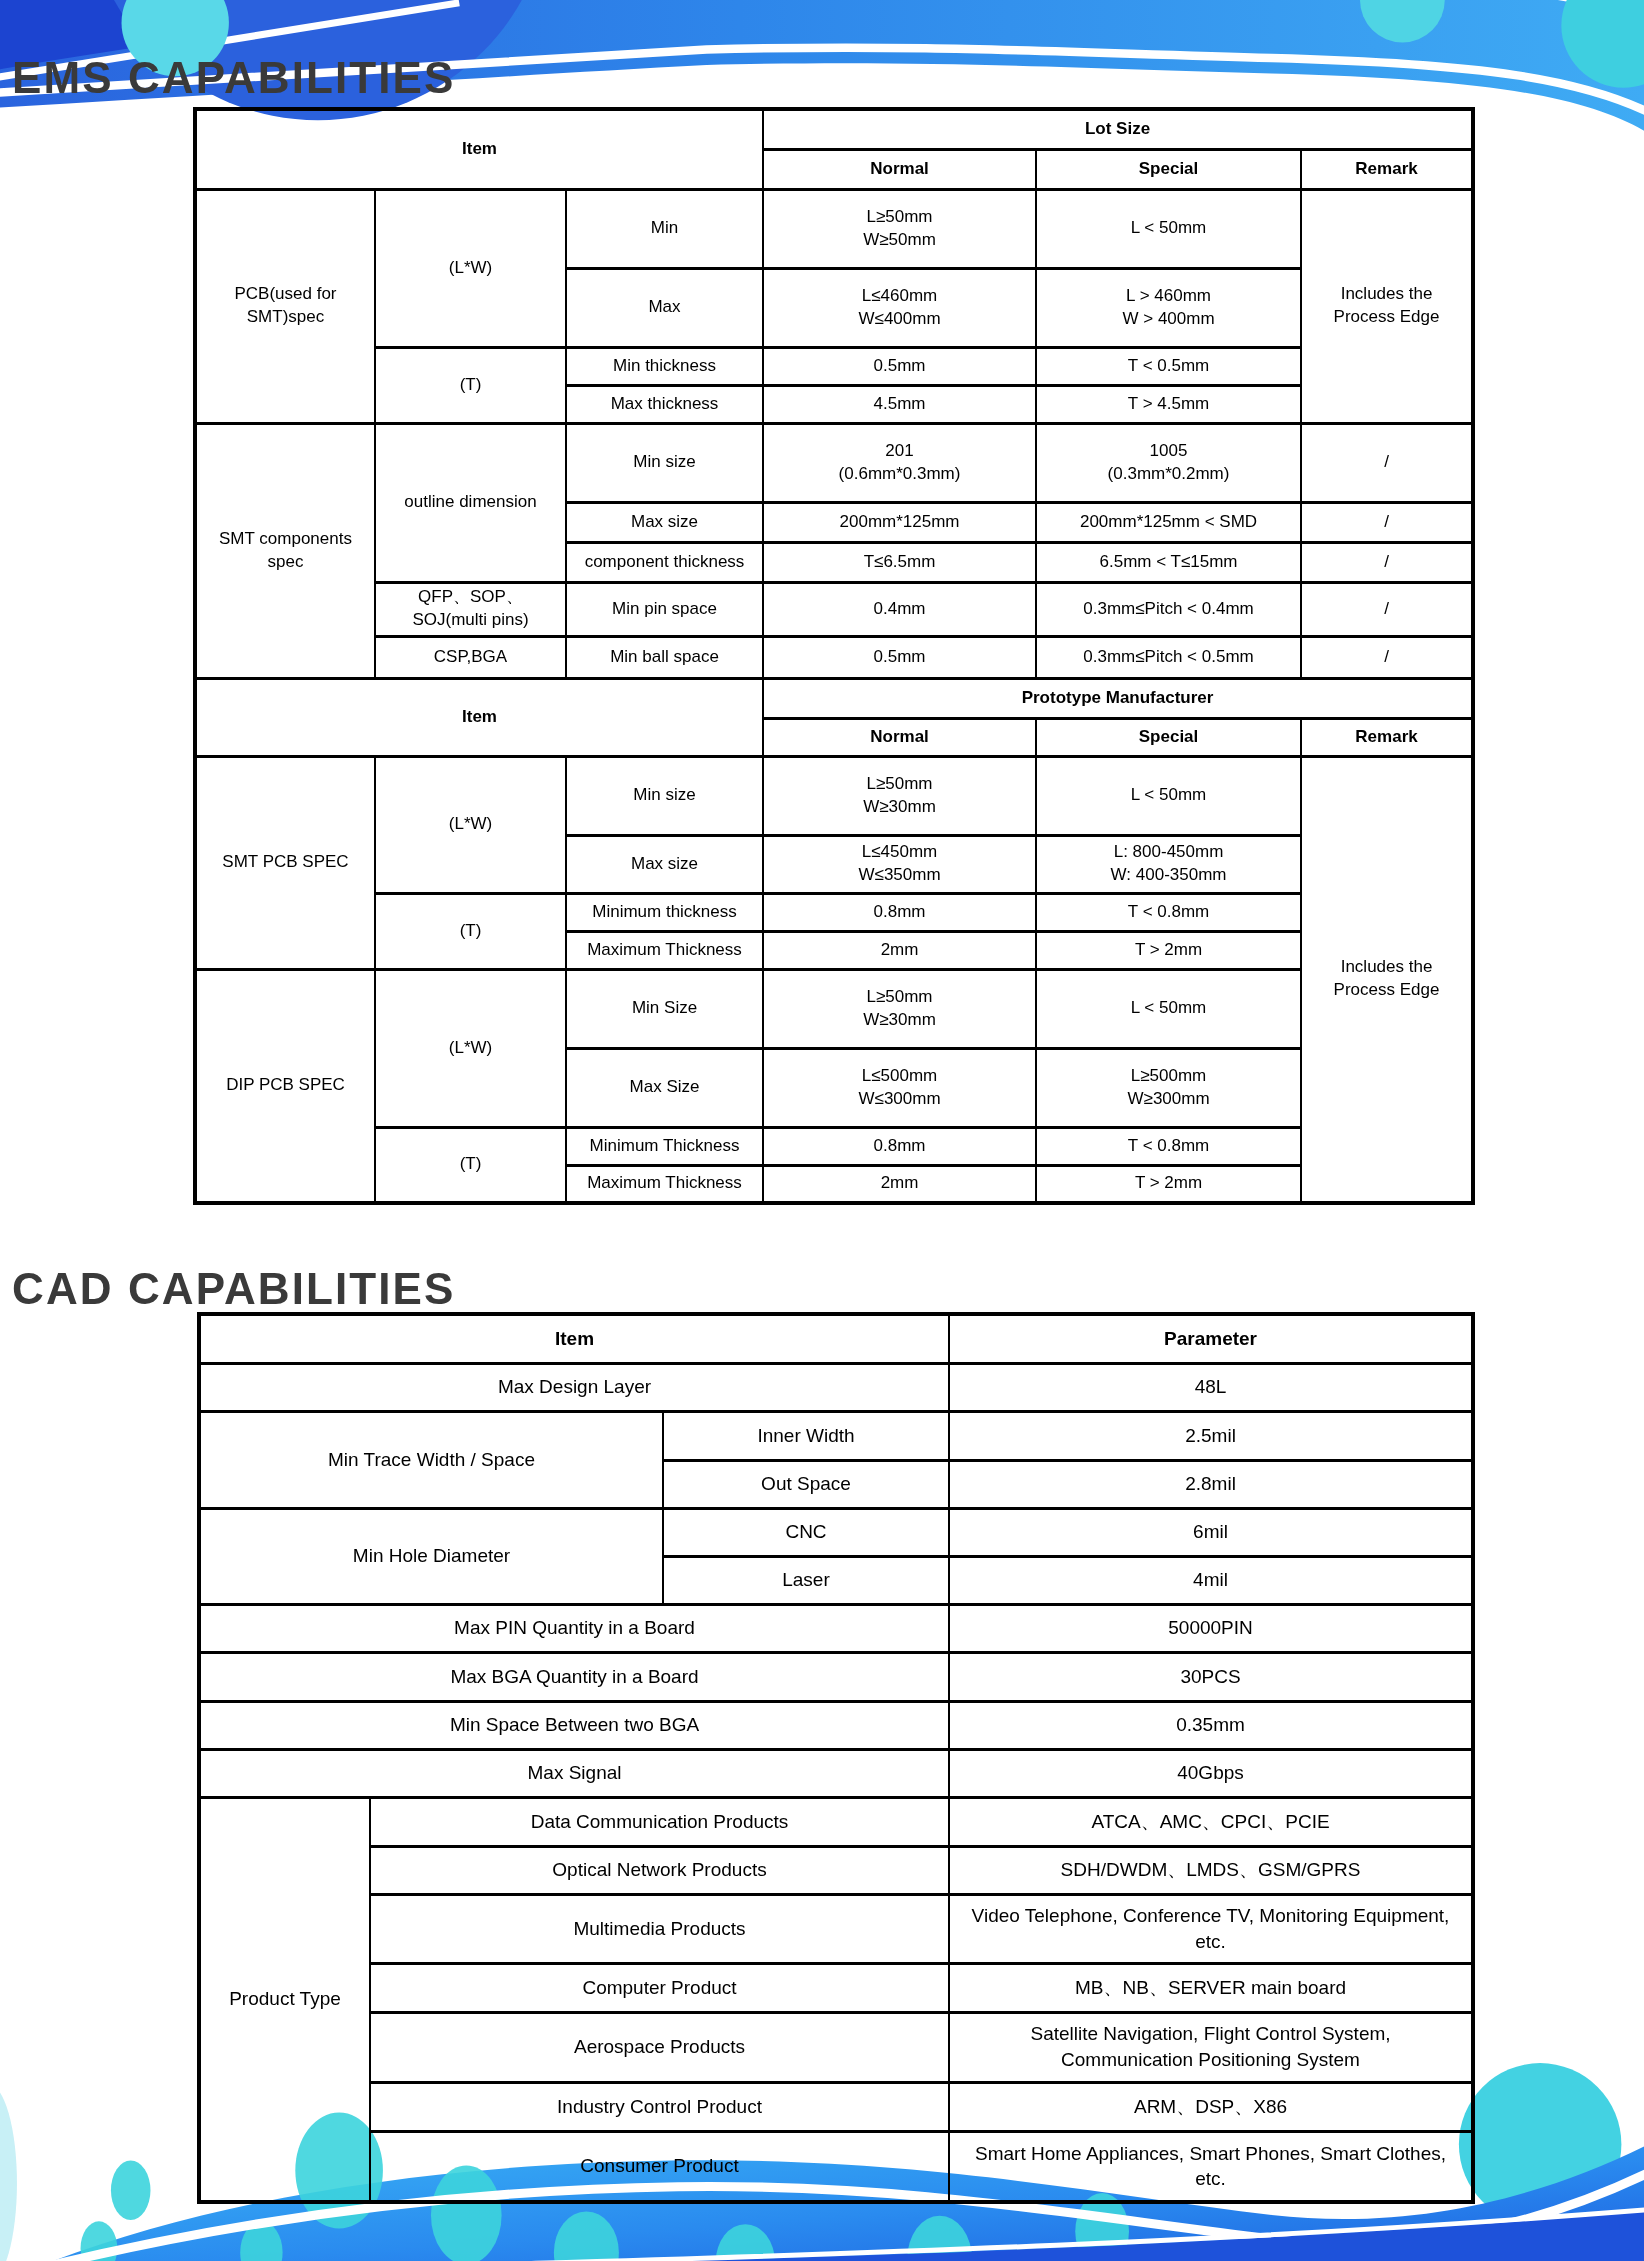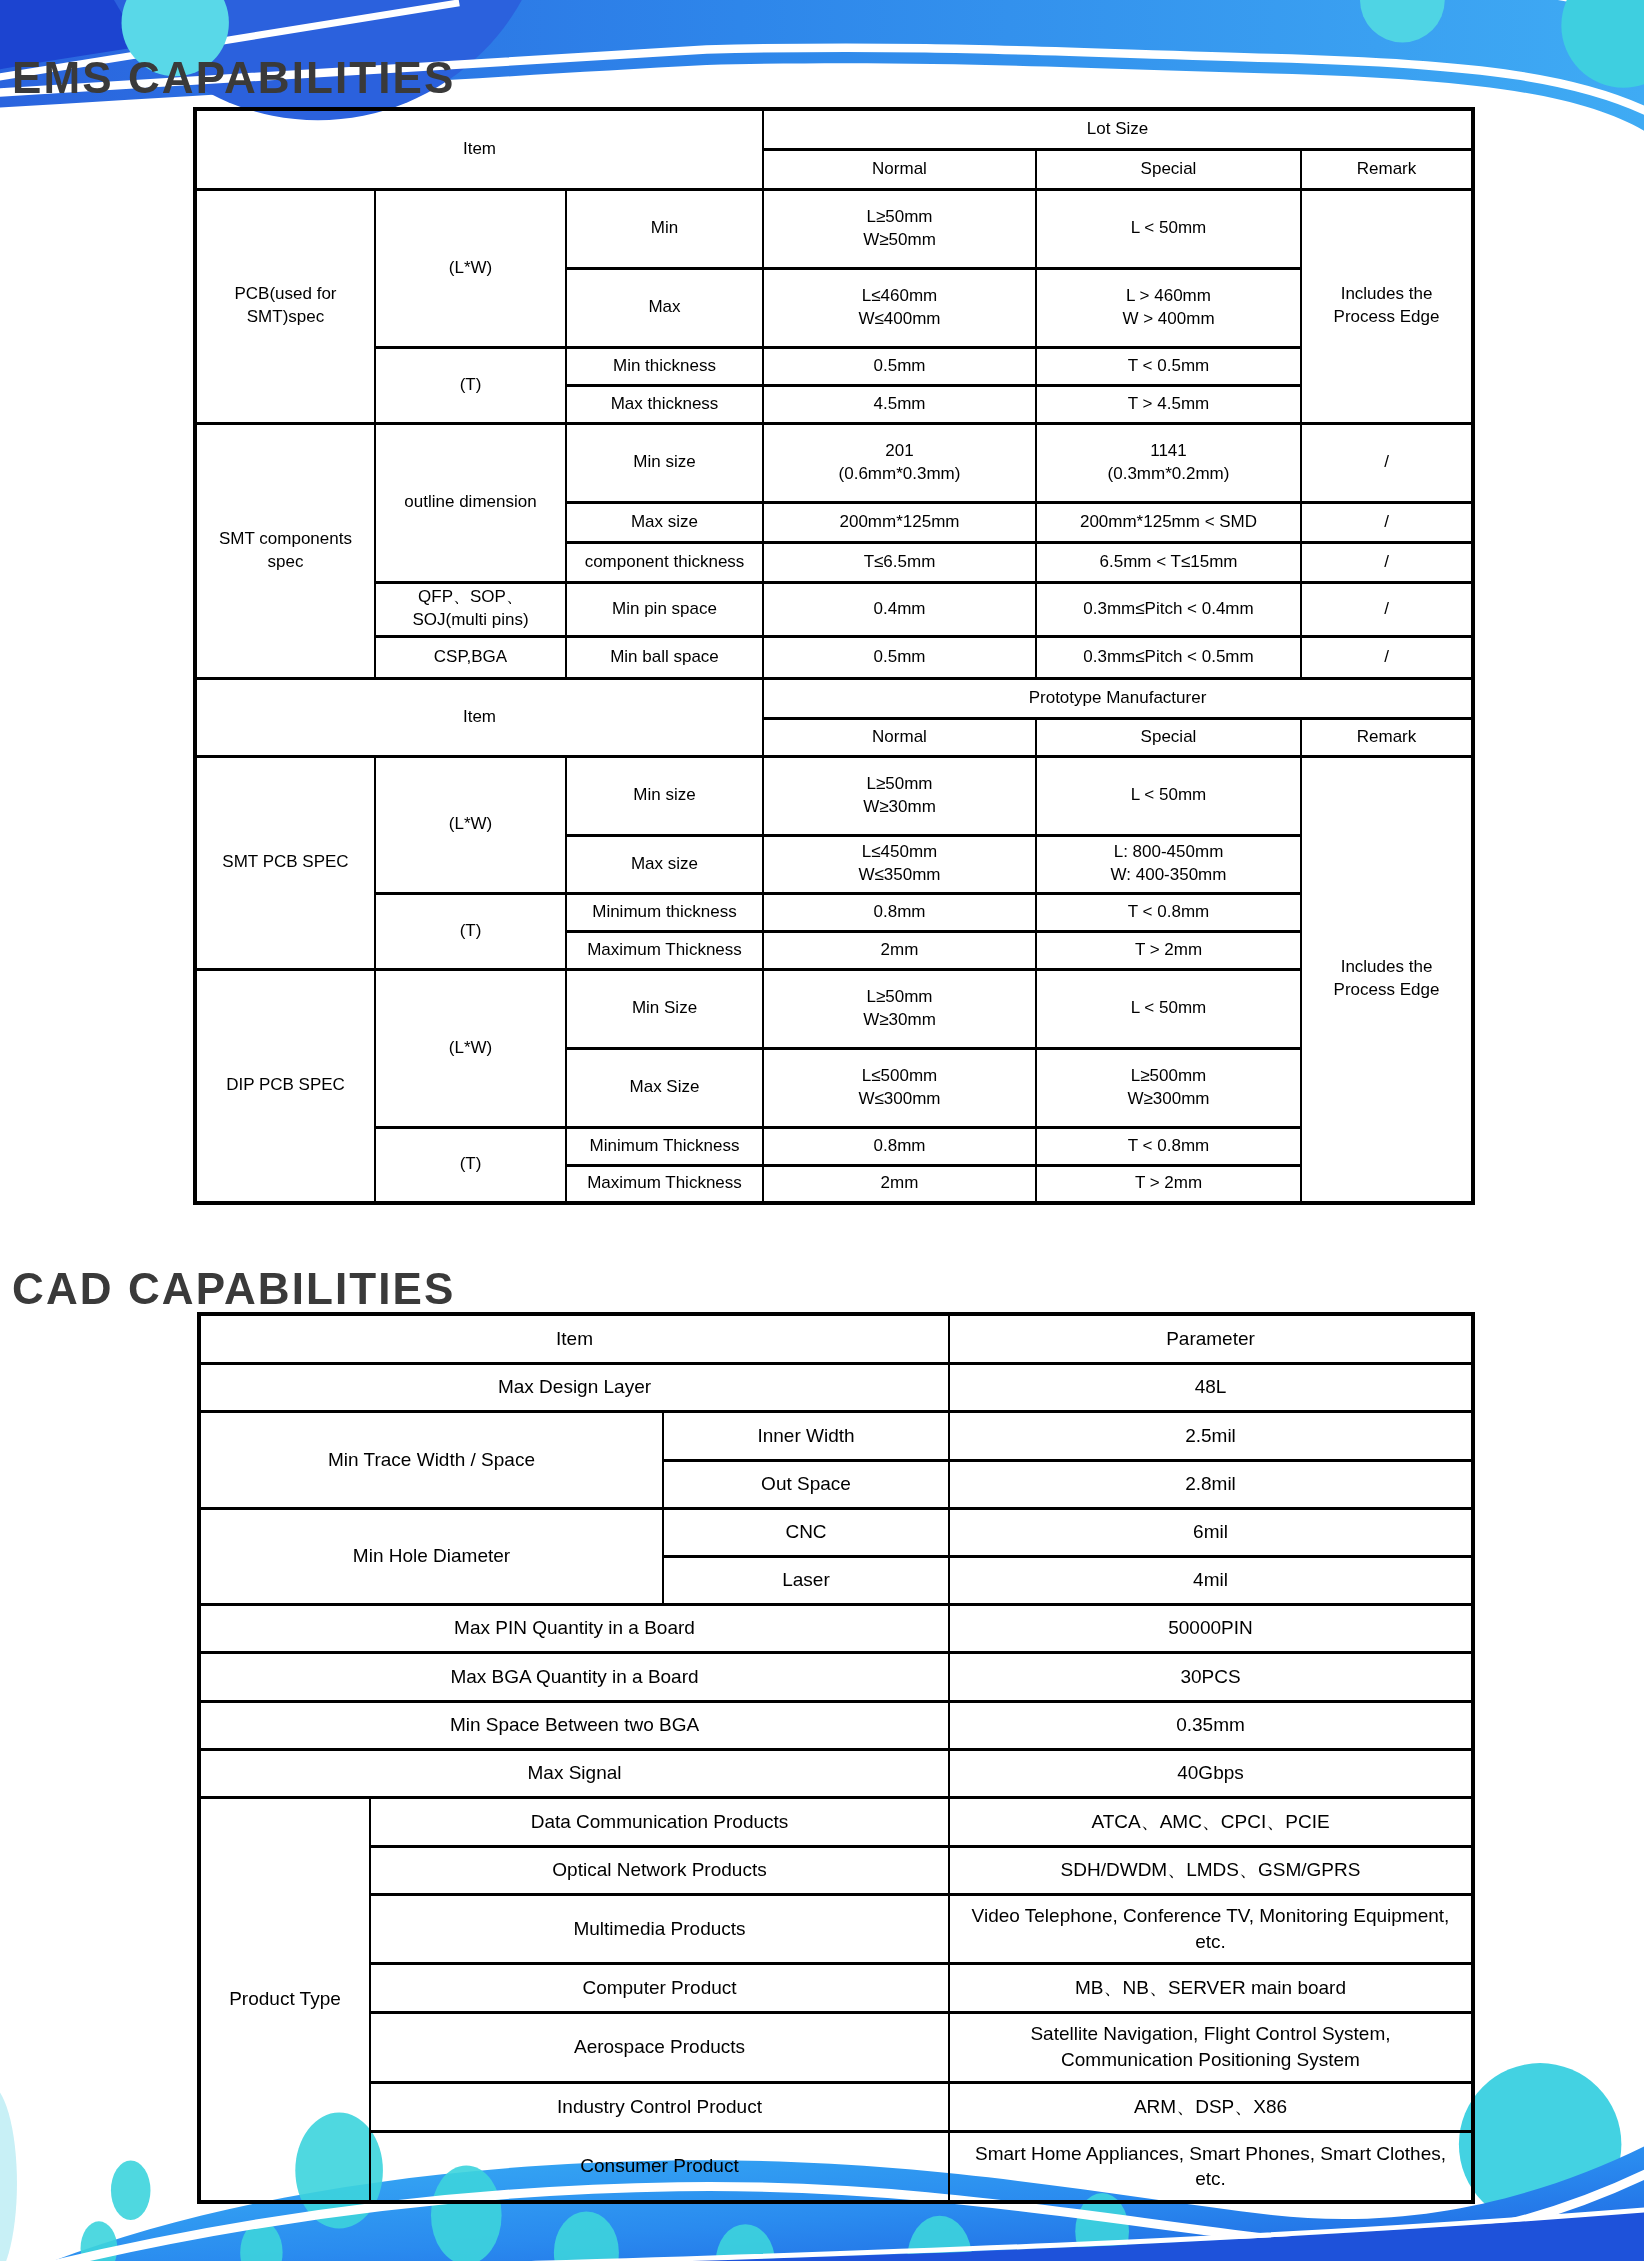--- a/index.html
+++ b/index.html
@@ -28,7 +28,7 @@
     line-height:1.35;
   }
   table.spec{border:4.2px solid #000;}
-  td.b{font-weight:normal;}
+  td.b{font-weight:bold;}
   td.pre{white-space:pre-line;}
   td.sp{line-height:2.35;margin-left:29px;}
   #cad-table td.param{padding:0 15.5px;}

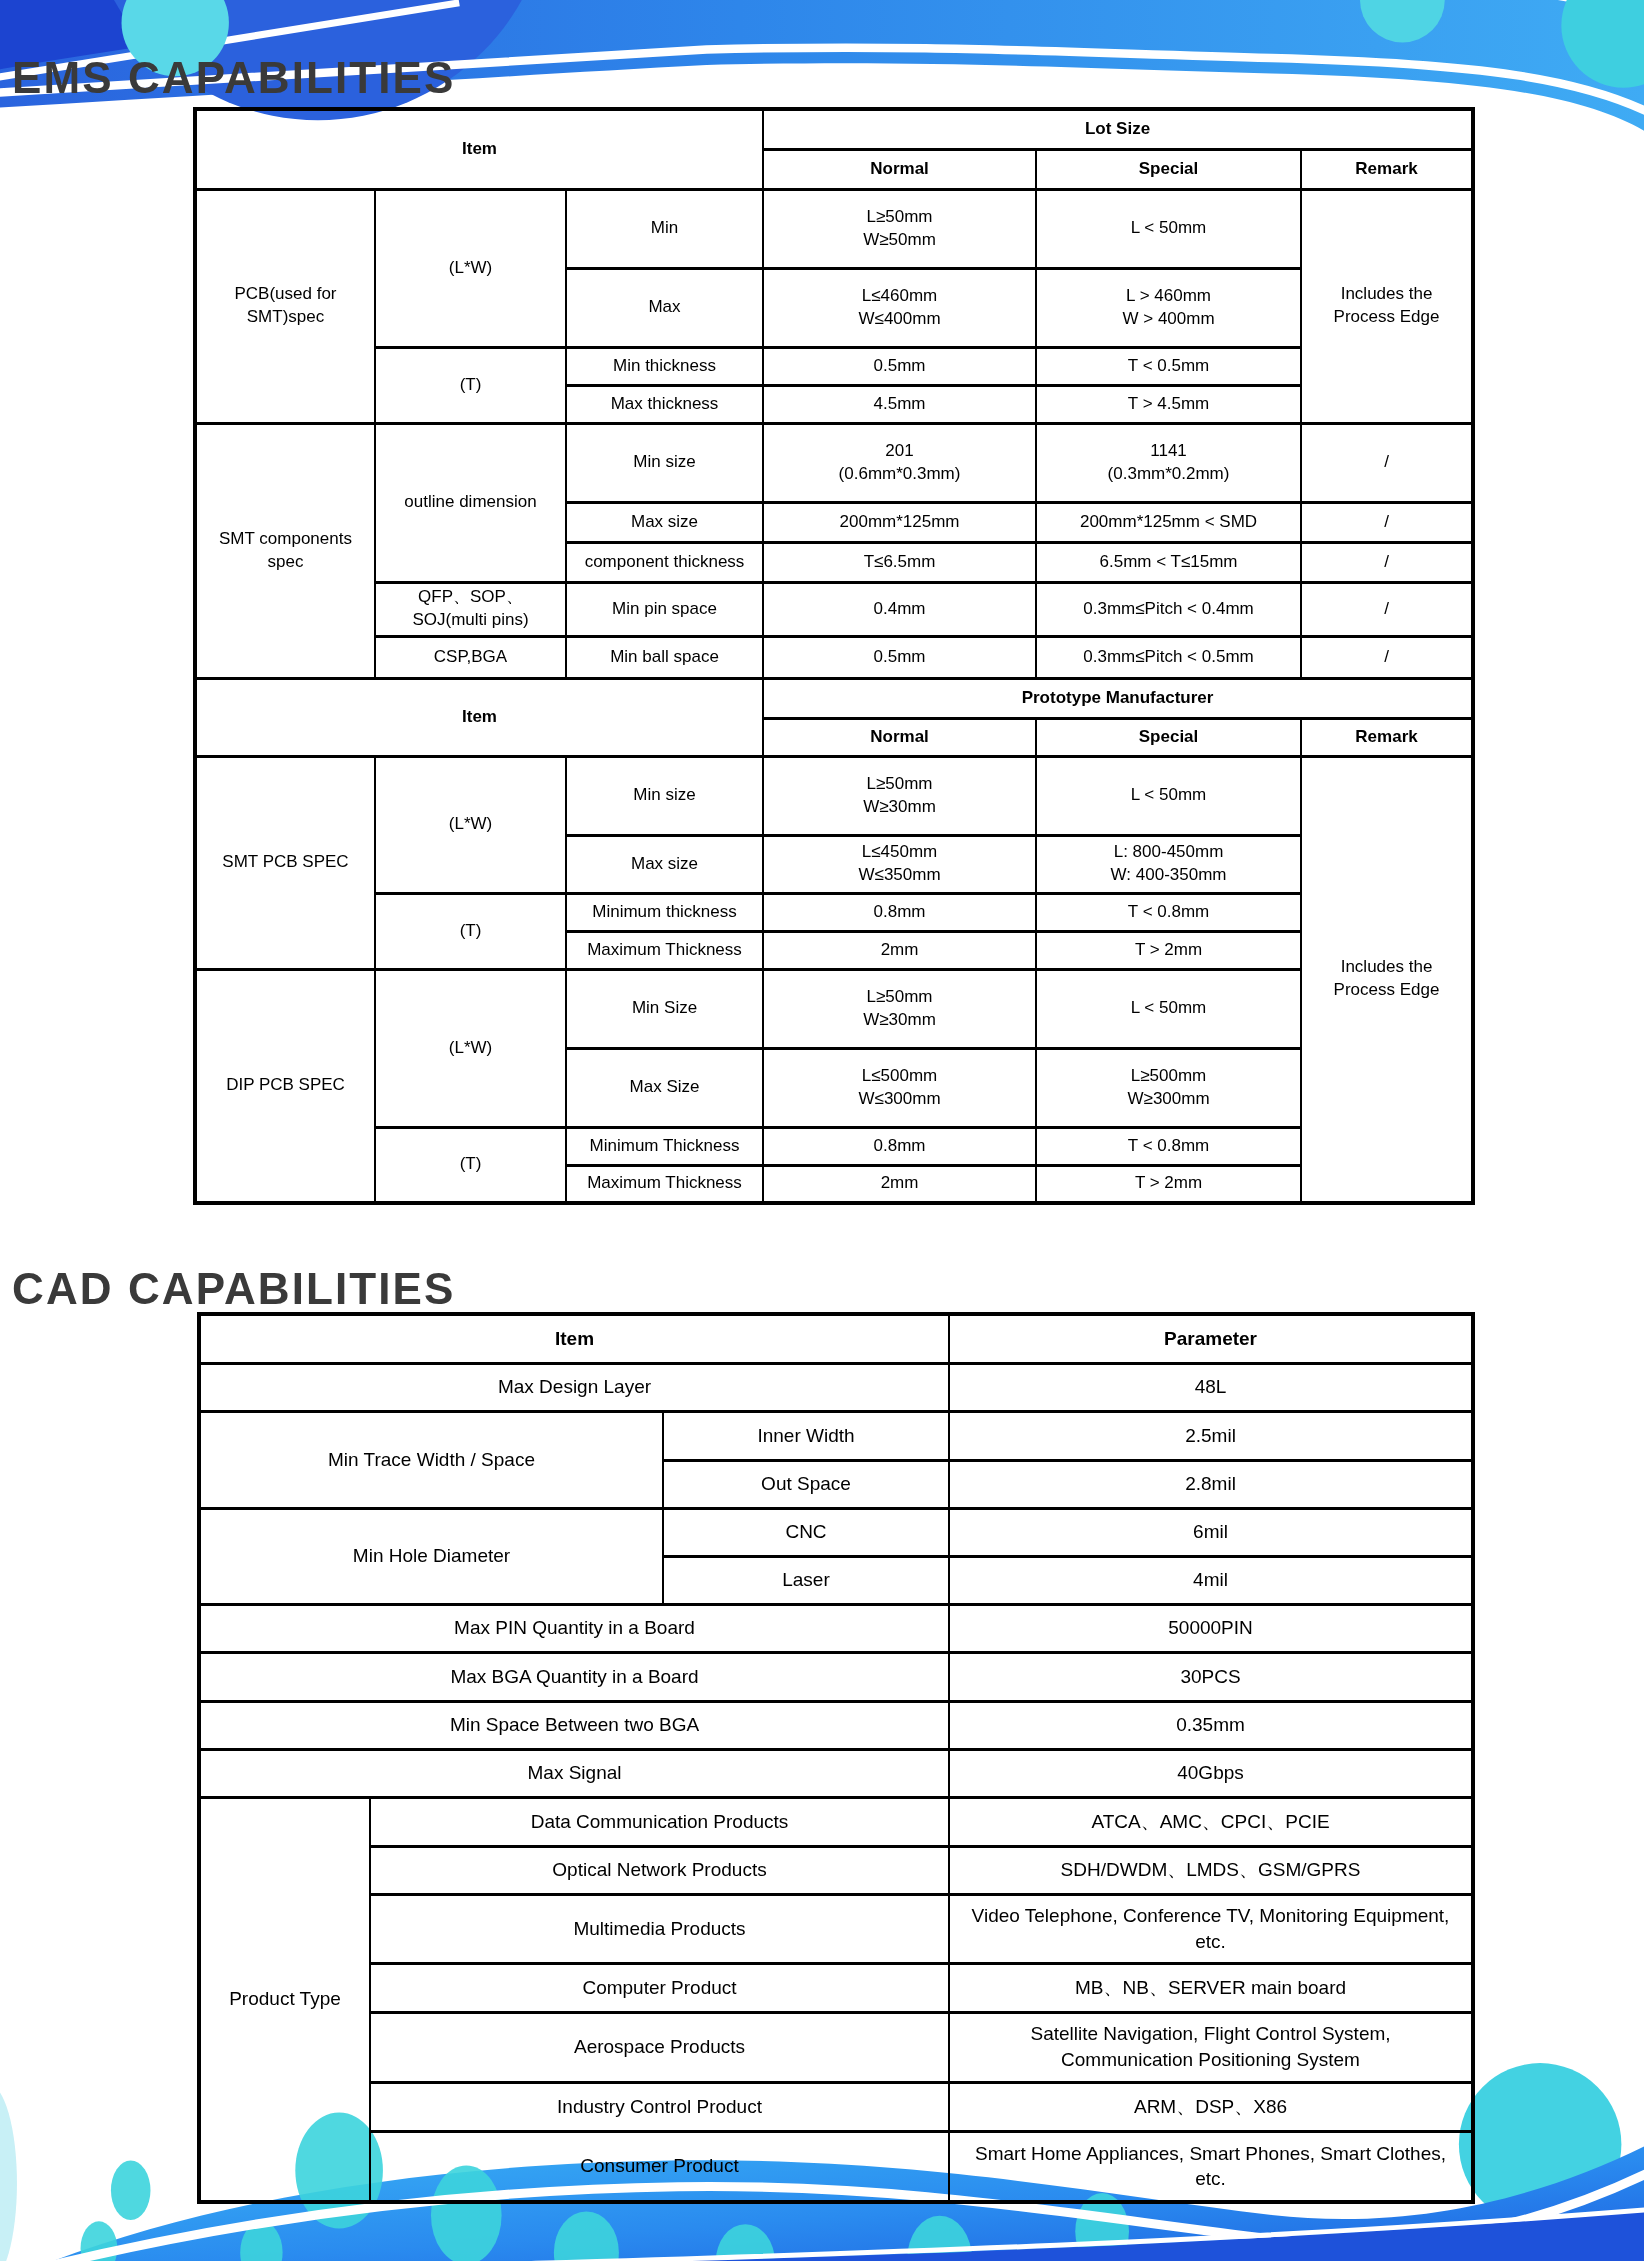--- a/index.html
+++ b/index.html
@@ -159,7 +159,7 @@
     <td>Min size</td>
     <td class="pre sp">201
 (0.6mm*0.3mm)</td>
-    <td class="pre sp">1141
+    <td class="pre sp">1005
 (0.3mm*0.2mm)</td>
     <td>/</td>
   </tr>

